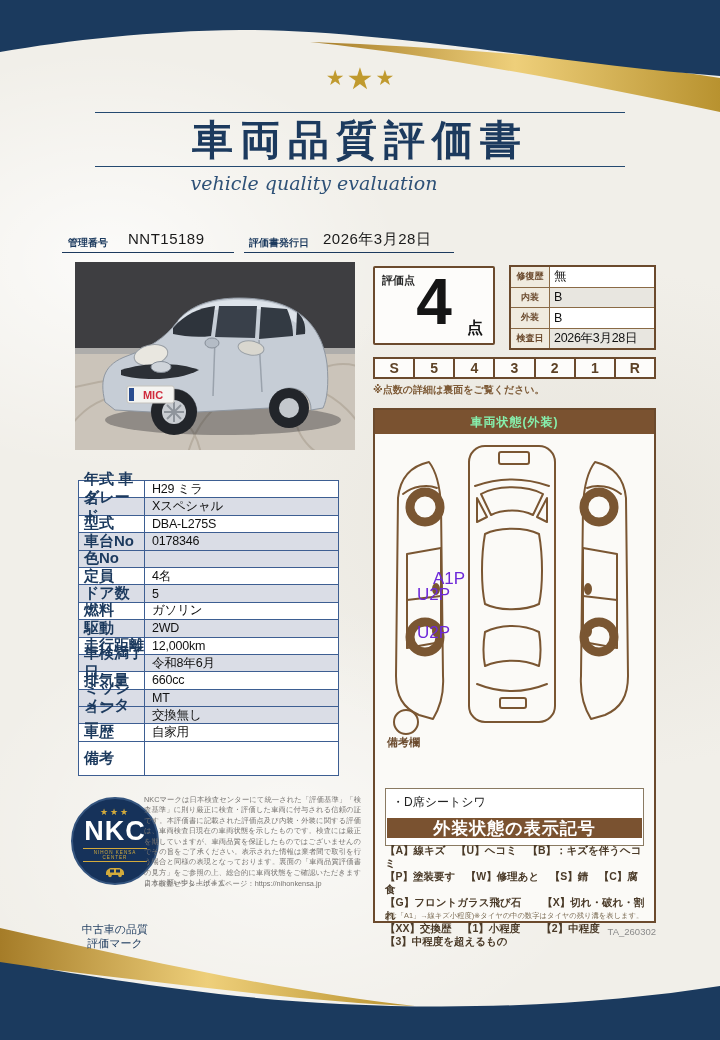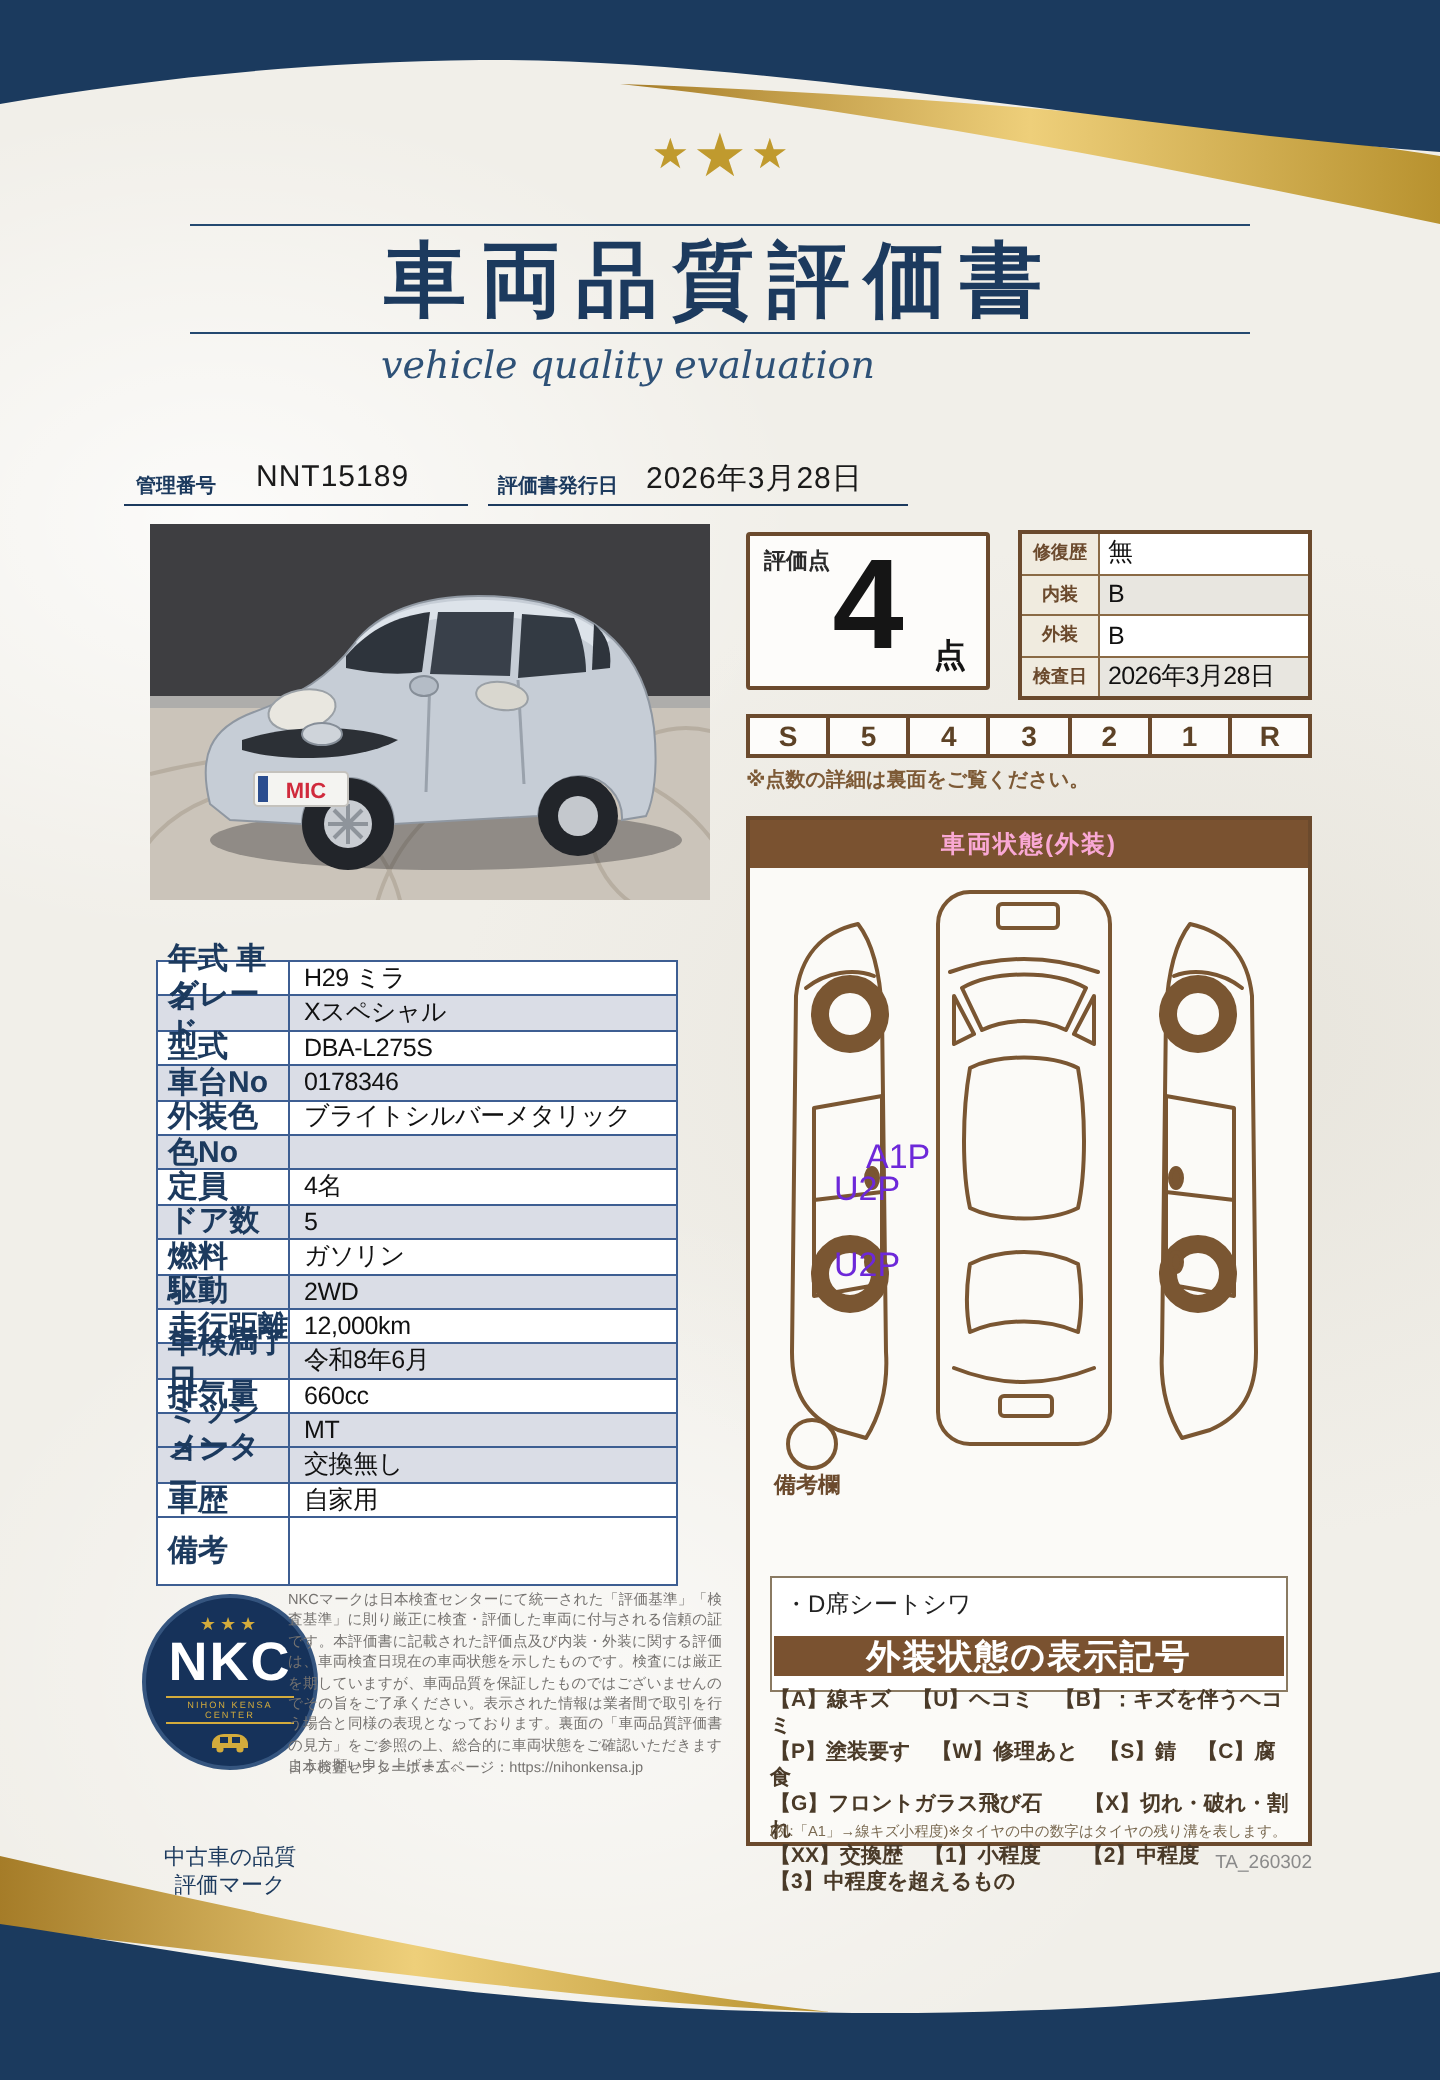--- a/index.html
+++ b/index.html
@@ -65,7 +65,7 @@
   
   .condition{position:absolute;left:373px;top:408px;width:283px;height:515px;
     border:2px solid #6b4a2d;box-sizing:border-box;background:#fbfaf7;}
-  .cond-head{height:24px;background:#7a5230;color:#f9a8d4;font-size:12px;font-weight:bold;
+  .cond-head{height:24px;background:#7a5230;color:#86efac;font-size:12px;font-weight:bold;
     display:flex;align-items:center;justify-content:center;letter-spacing:1px;}
   .diagram-wrap{position:absolute;left:6px;top:26px;width:269px;height:300px;}
   .marker{position:absolute;color:#6d28d9;font-size:17px;font-weight:normal;line-height:1;}

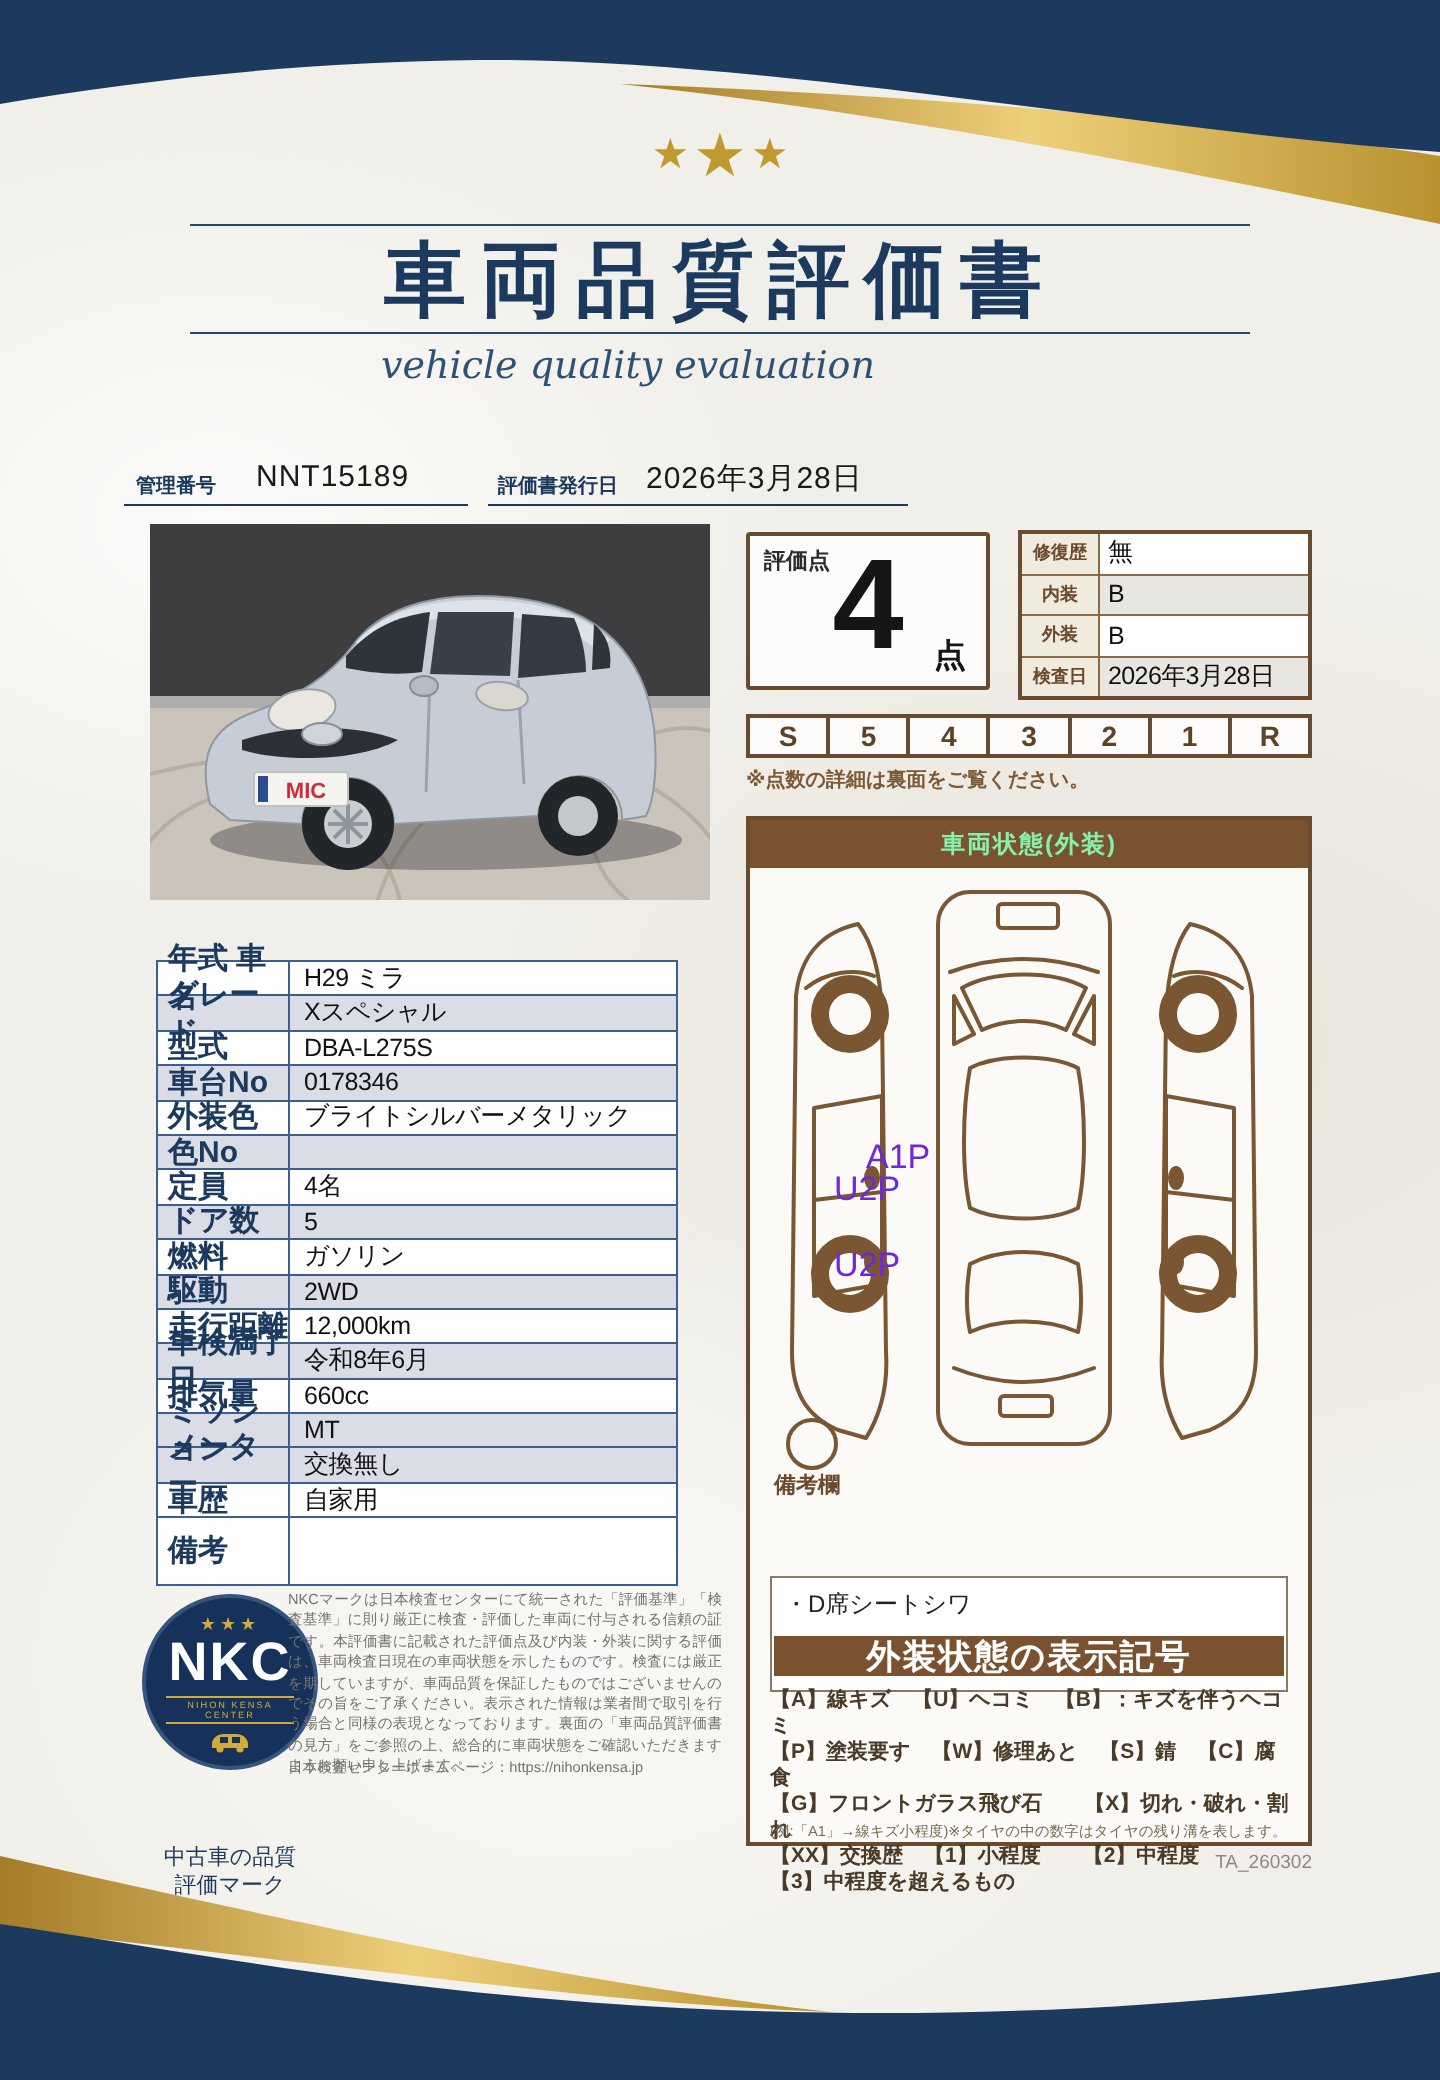--- a/index.html
+++ b/index.html
@@ -293,10 +293,6 @@
           <span class="vl">車台No</span>
           <span class="vv">0178346</span>
         </div>
-      <div class="vrow">
-          <span class="vl">外装色</span>
-          <span class="vv">ブライトシルバーメタリック</span>
-        </div>
       <div class="vrow alt">
           <span class="vl">色No</span>
         </div>

